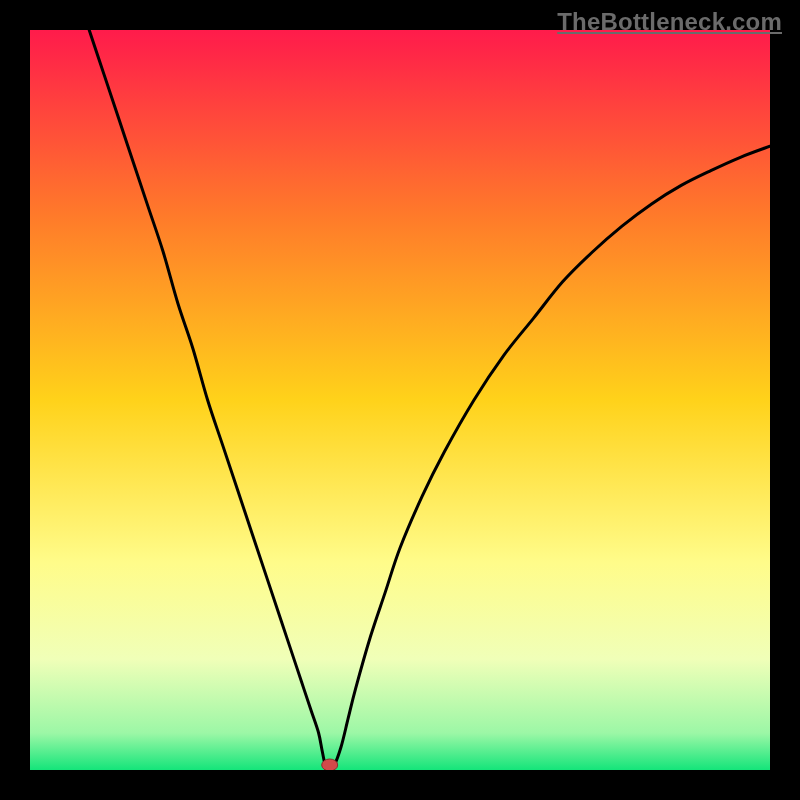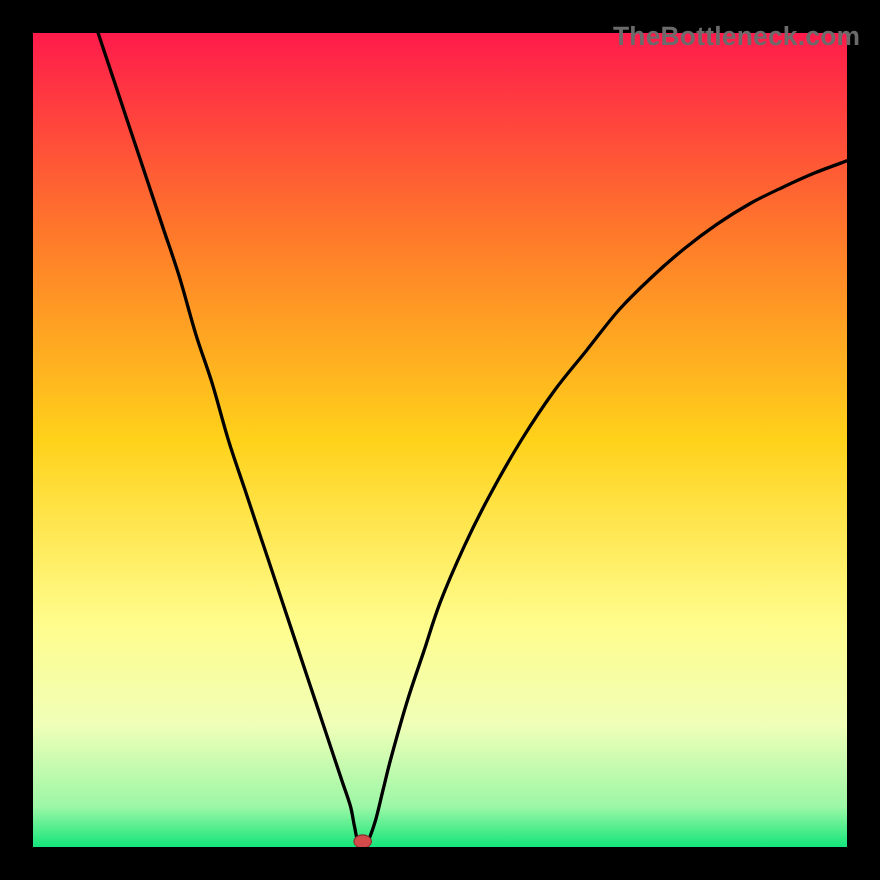--- a/index.html
+++ b/index.html
@@ -15,7 +15,7 @@
   }
   .watermark {
     position: absolute;
-    top: 20px;
+    top: 8px;
     right: 18px;
     font-family: Arial, Helvetica, sans-serif;
     font-size: 24px;
@@ -23,6 +23,7 @@
     color: #6b6b6b;
     letter-spacing: 0.2px;
     z-index: 5;
+    text-decoration: underline;
   }
   .plot-area {
     position: absolute;

